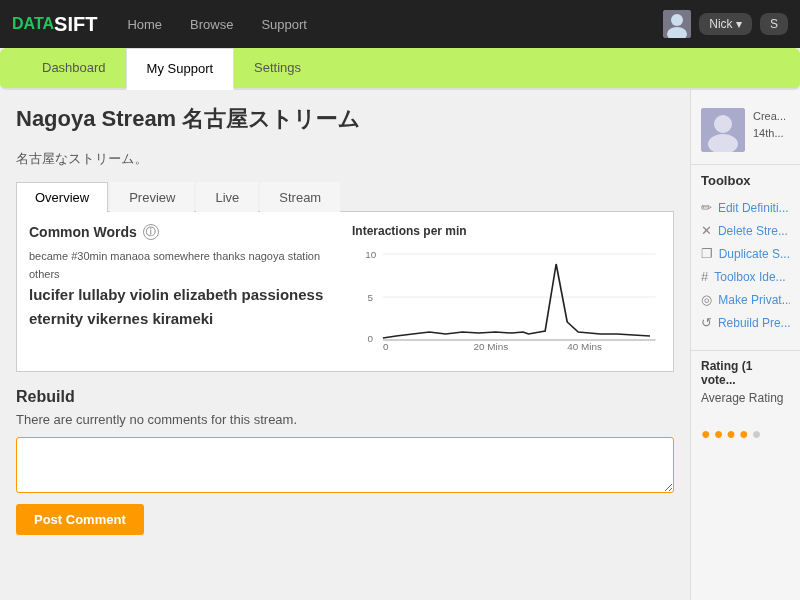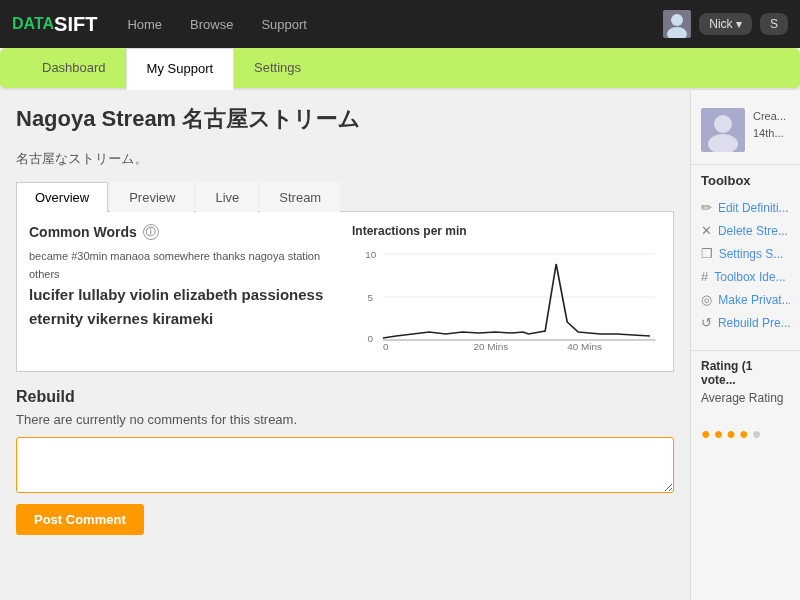--- a/index.html
+++ b/index.html
@@ -202,7 +202,7 @@
       </div>
       <div class="toolbox-item">
         <span class="toolbox-icon">❐</span>
-        <span>Settings S...</span>
+        <span>Duplicate S...</span>
       </div>
       <div class="toolbox-item">
         <span class="toolbox-icon">#</span>

